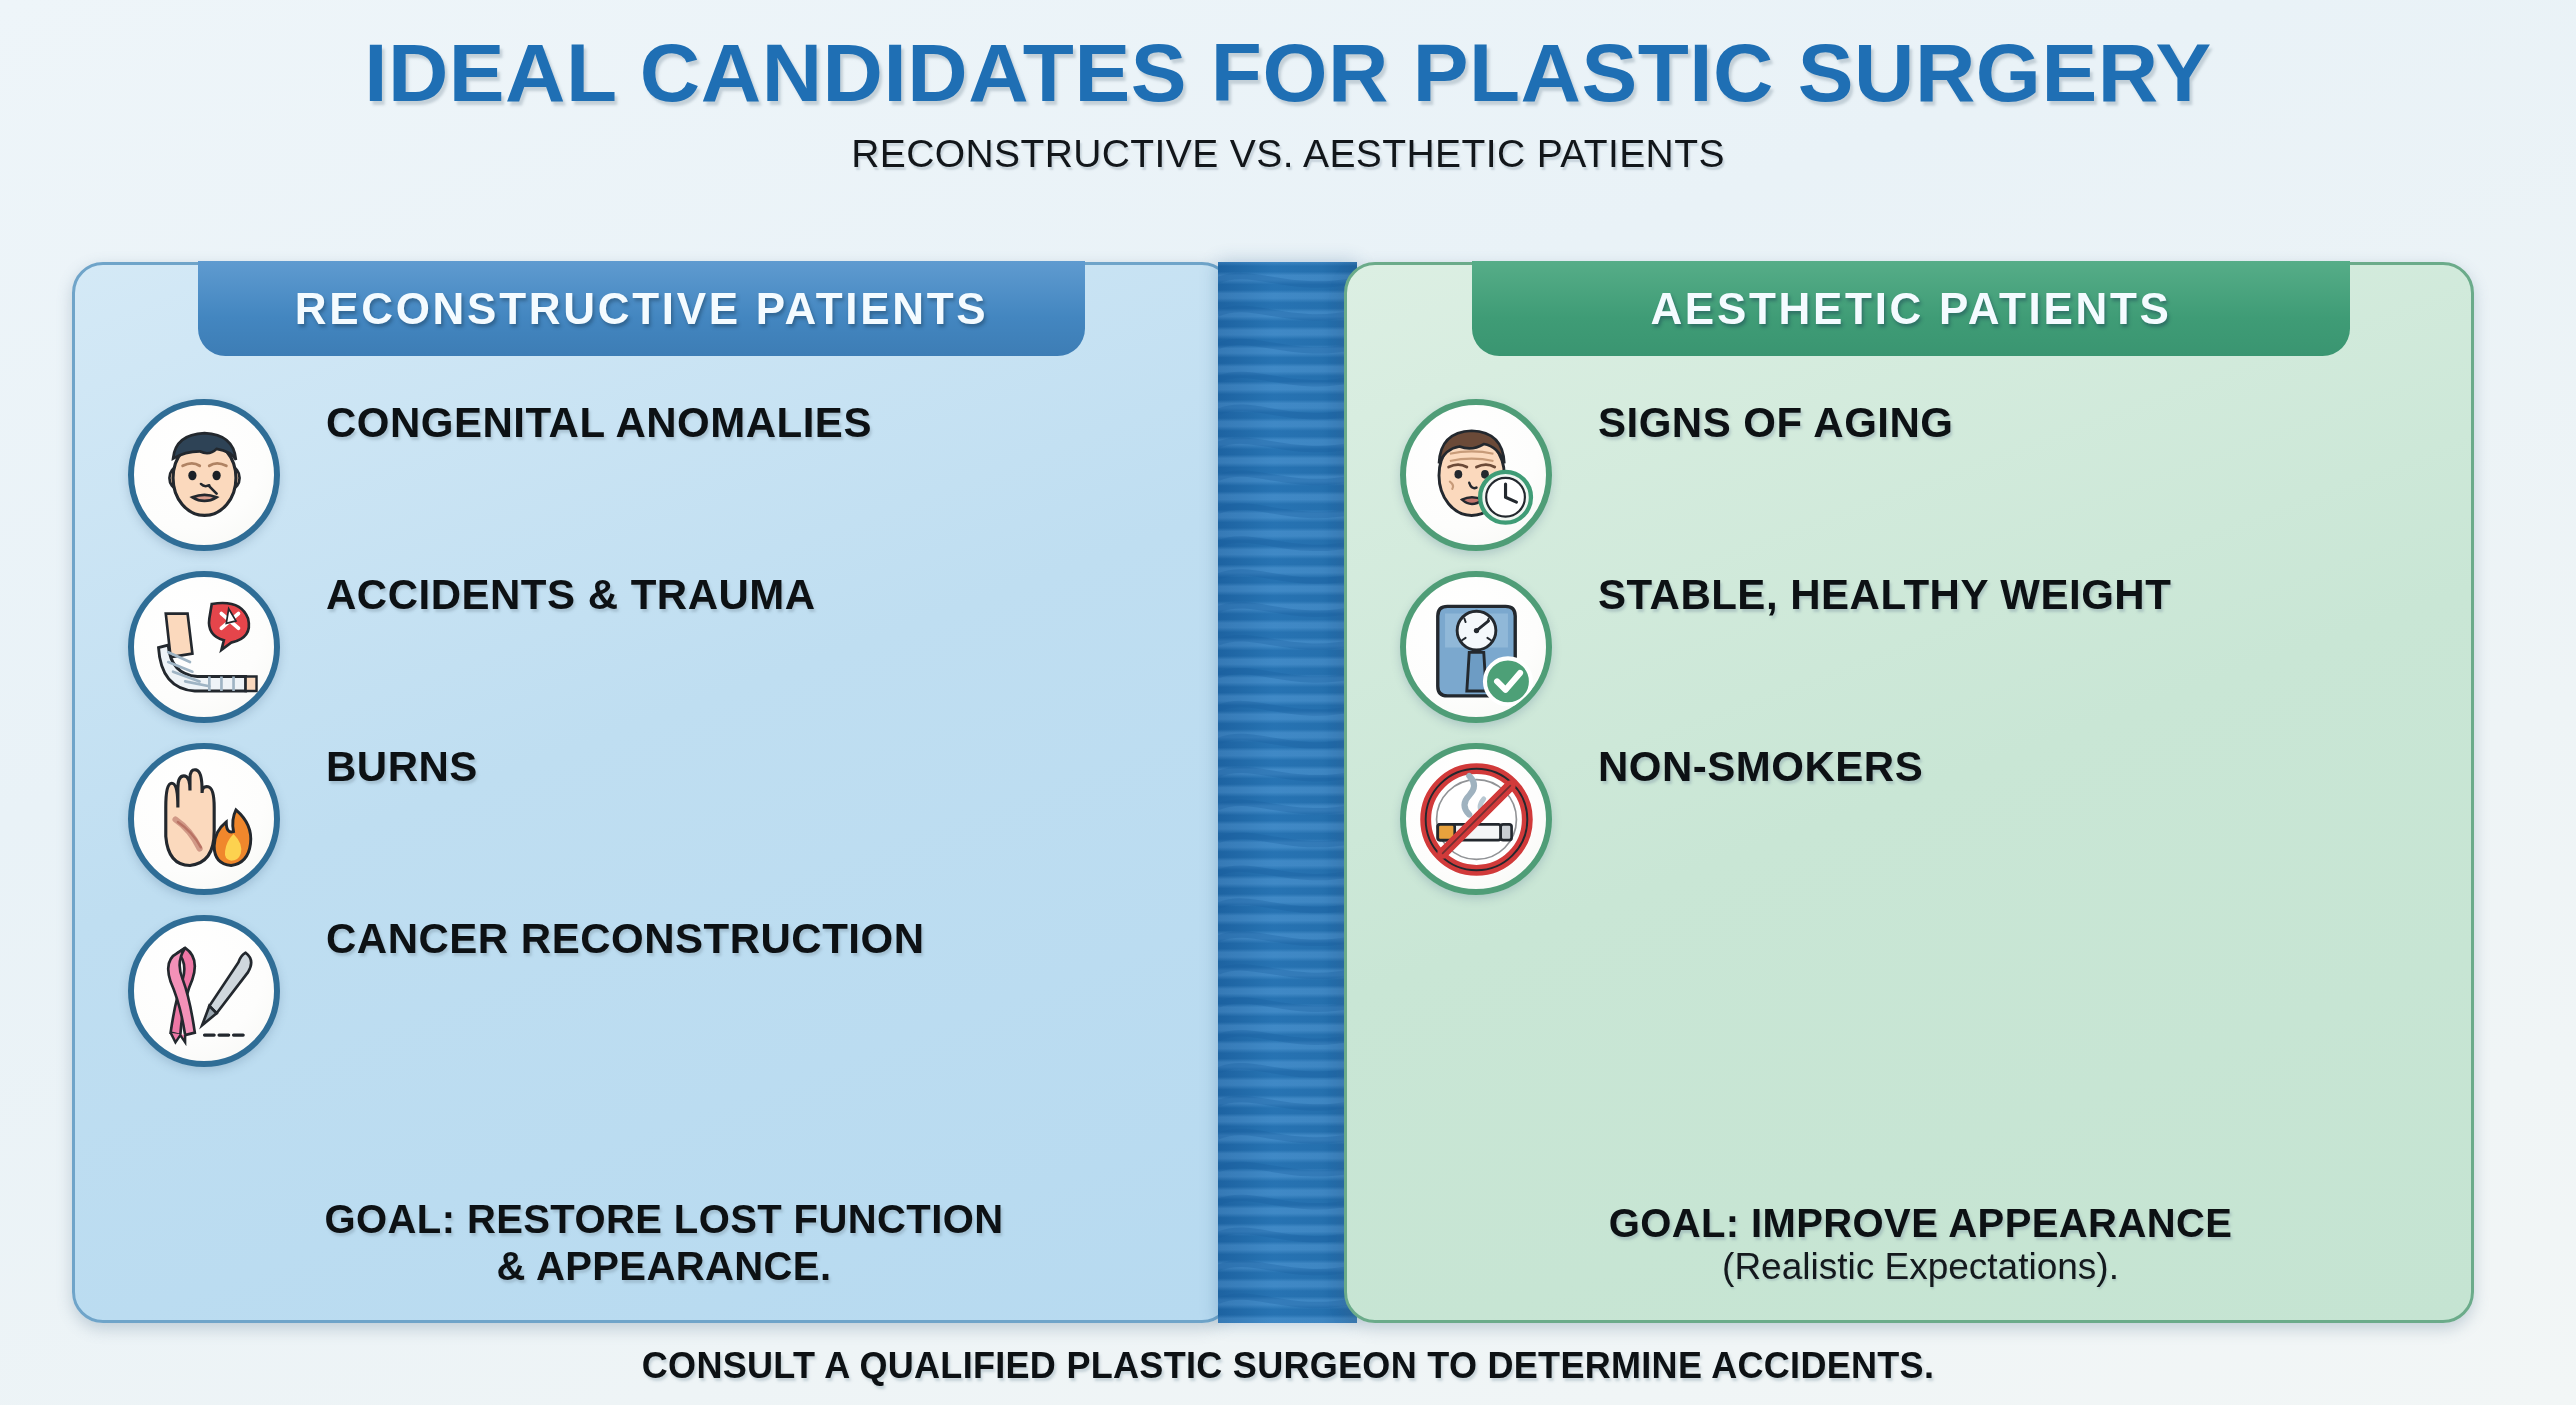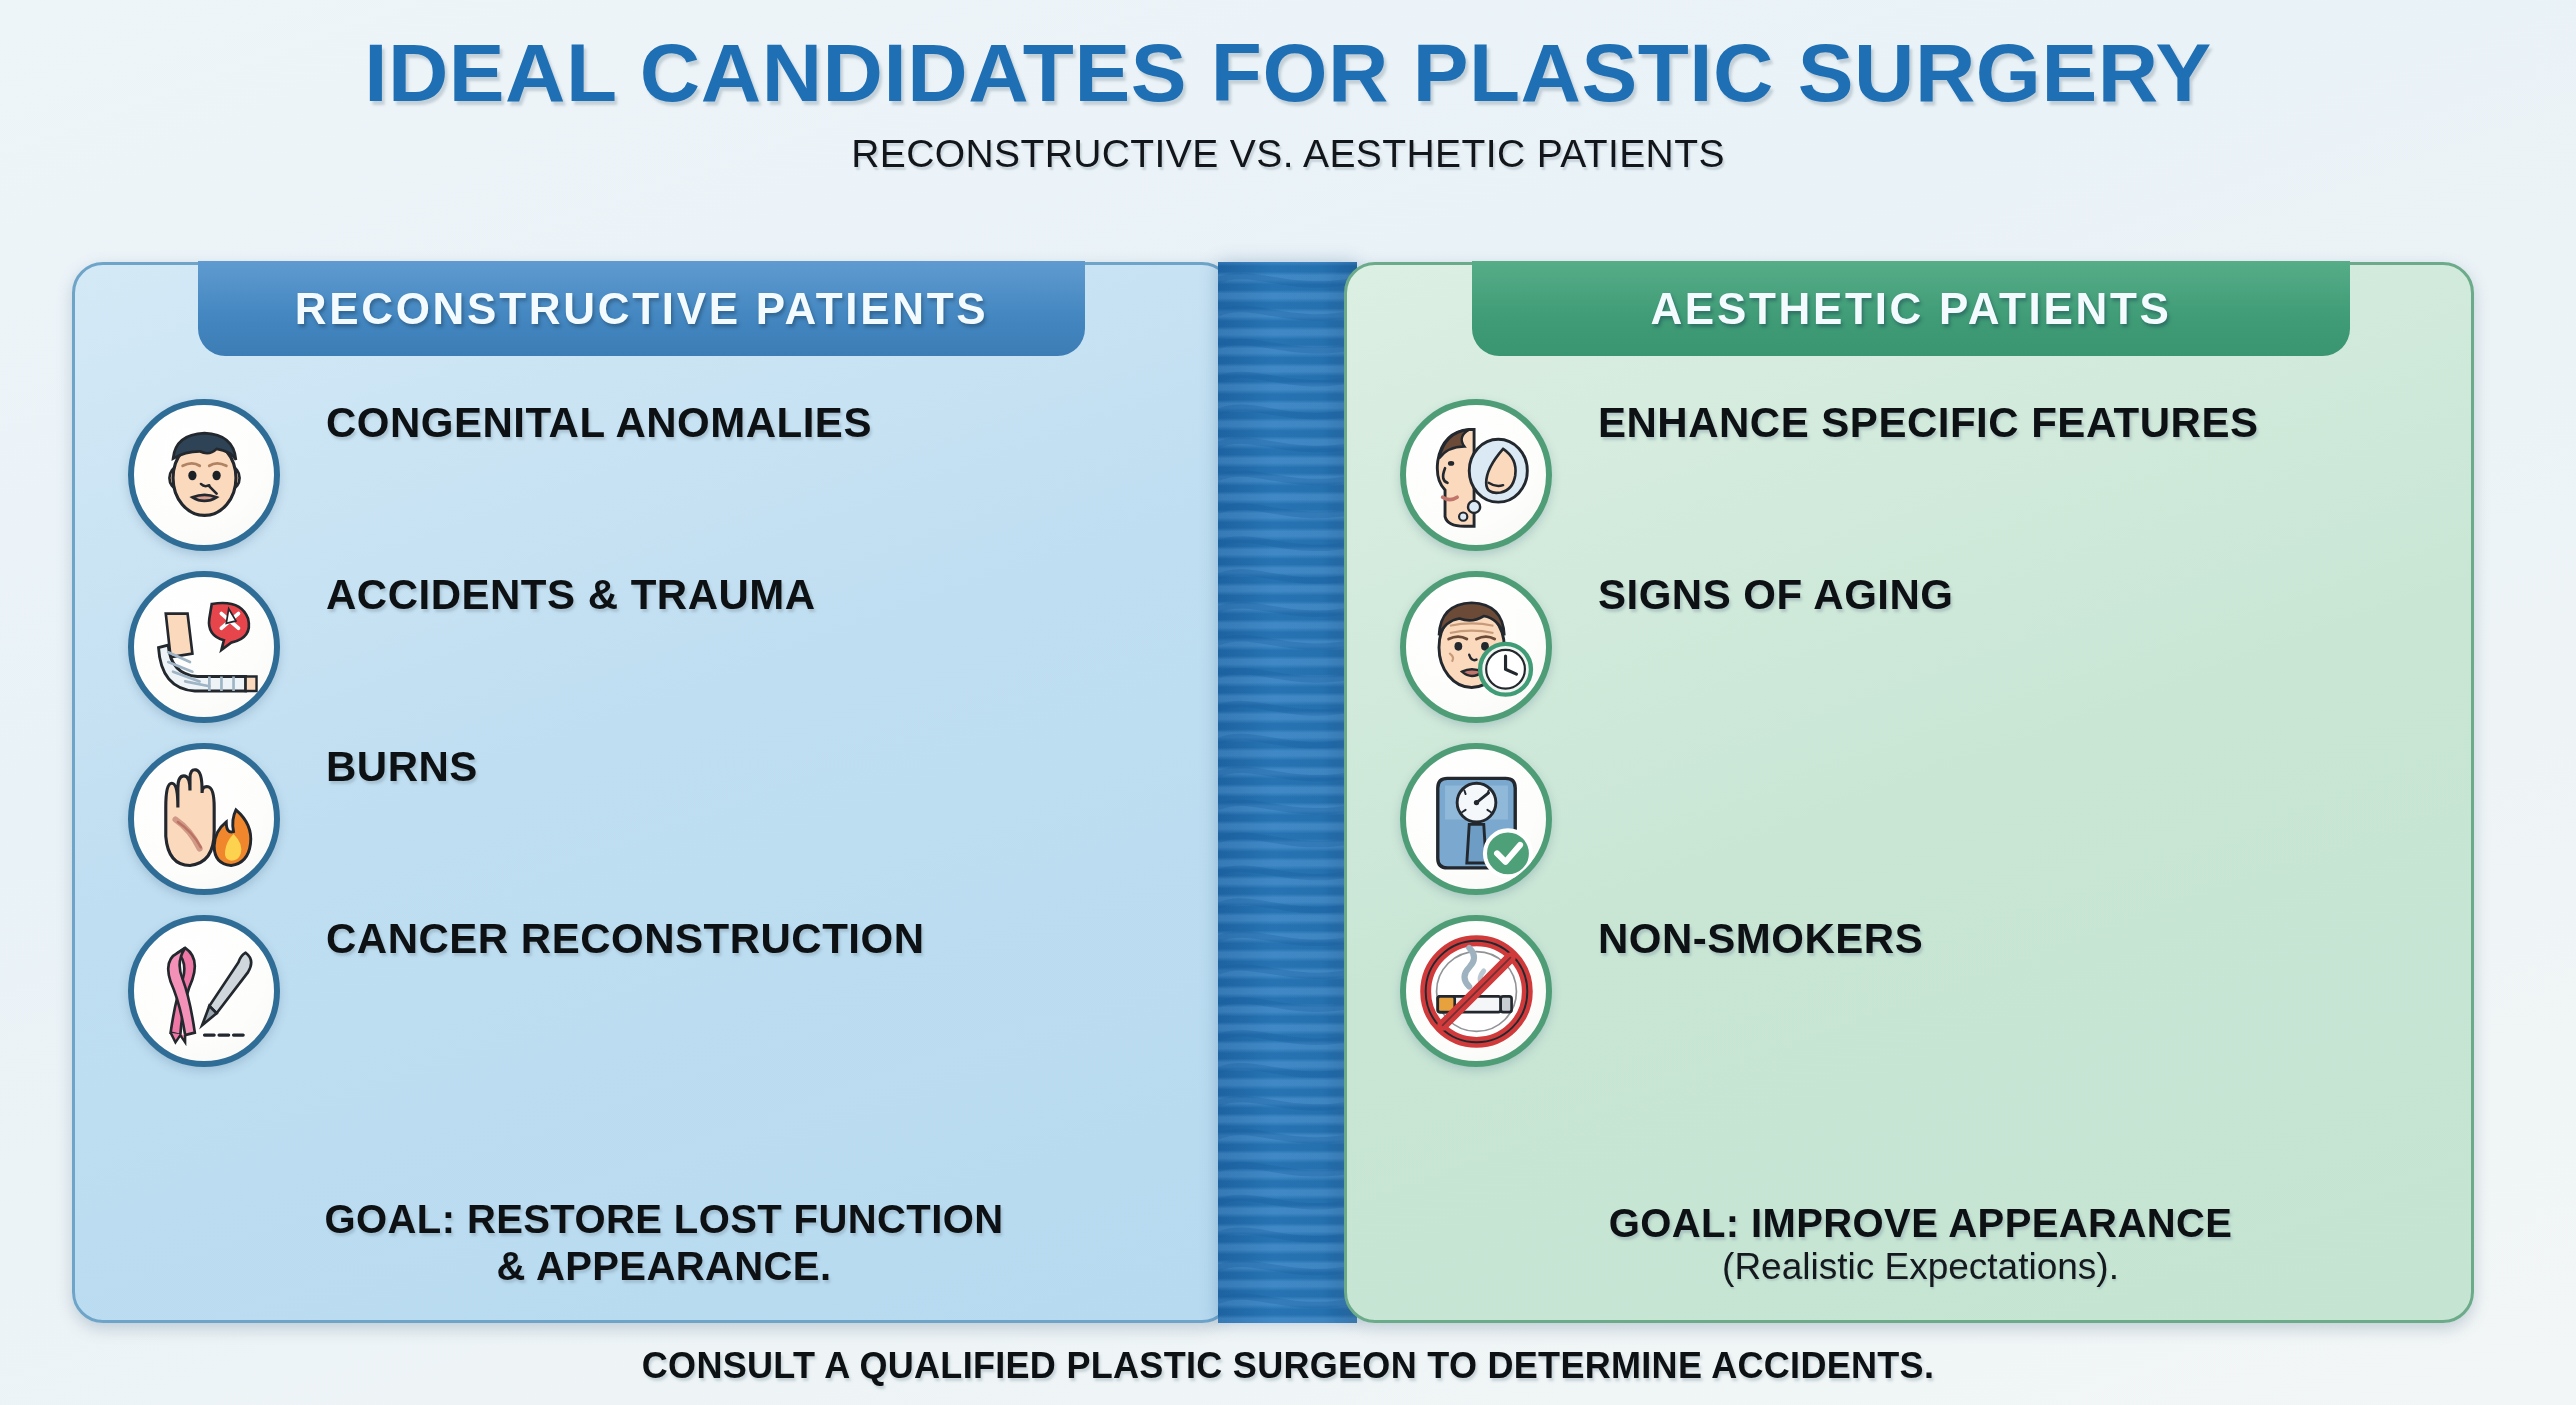--- a/index.html
+++ b/index.html
@@ -334,23 +334,6 @@
 
   <div class="items">
 
-    <div class="item-row">
-      <span class="icon-badge">
-        <svg viewBox="0 0 100 100">
-          <path d="M44 12 Q22 14 18 38 Q16 54 24 62 L24 84 Q26 92 40 92 L48 92 L48 12 Z" fill="#fbd9bd" stroke="#23282e" stroke-width="2.4"></path>
-          <path d="M44 12 Q24 14 19 36 Q26 26 40 26 Q34 18 44 12 Z" fill="#6b4a38" stroke="#23282e" stroke-width="2"></path>
-          <path d="M24 44 Q20 54 26 56" stroke="#23282e" stroke-width="2.2" fill="none" stroke-linecap="round"></path>
-          <path d="M22 68 Q28 72 34 68" stroke="#c2756b" stroke-width="3" fill="none" stroke-linecap="round"></path>
-          <ellipse cx="29" cy="40" rx="2.6" ry="2" fill="#23282e"></ellipse>
-          <ellipse cx="68" cy="46" rx="24" ry="26" fill="#dbe9f4" stroke="#23282e" stroke-width="2.4"></ellipse>
-          <path d="M72 28 Q58 44 58 56 Q58 66 70 64 Q80 62 82 50 Q84 36 72 28 Z" fill="#fbd9bd" stroke="#23282e" stroke-width="2.2"></path>
-          <path d="M60 56 Q66 60 72 58" stroke="#23282e" stroke-width="2" fill="none" stroke-linecap="round"></path>
-          <circle cx="48" cy="76" r="5" fill="#dbe9f4" stroke="#23282e" stroke-width="2"></circle>
-          <circle cx="39" cy="84" r="3.4" fill="#dbe9f4" stroke="#23282e" stroke-width="1.8"></circle>
-        </svg>
-      </span>
-      <span class="item-label">ENHANCE SPECIFIC FEATURES</span>
-    </div>
 
     <div class="item-row">
       <span class="icon-badge">

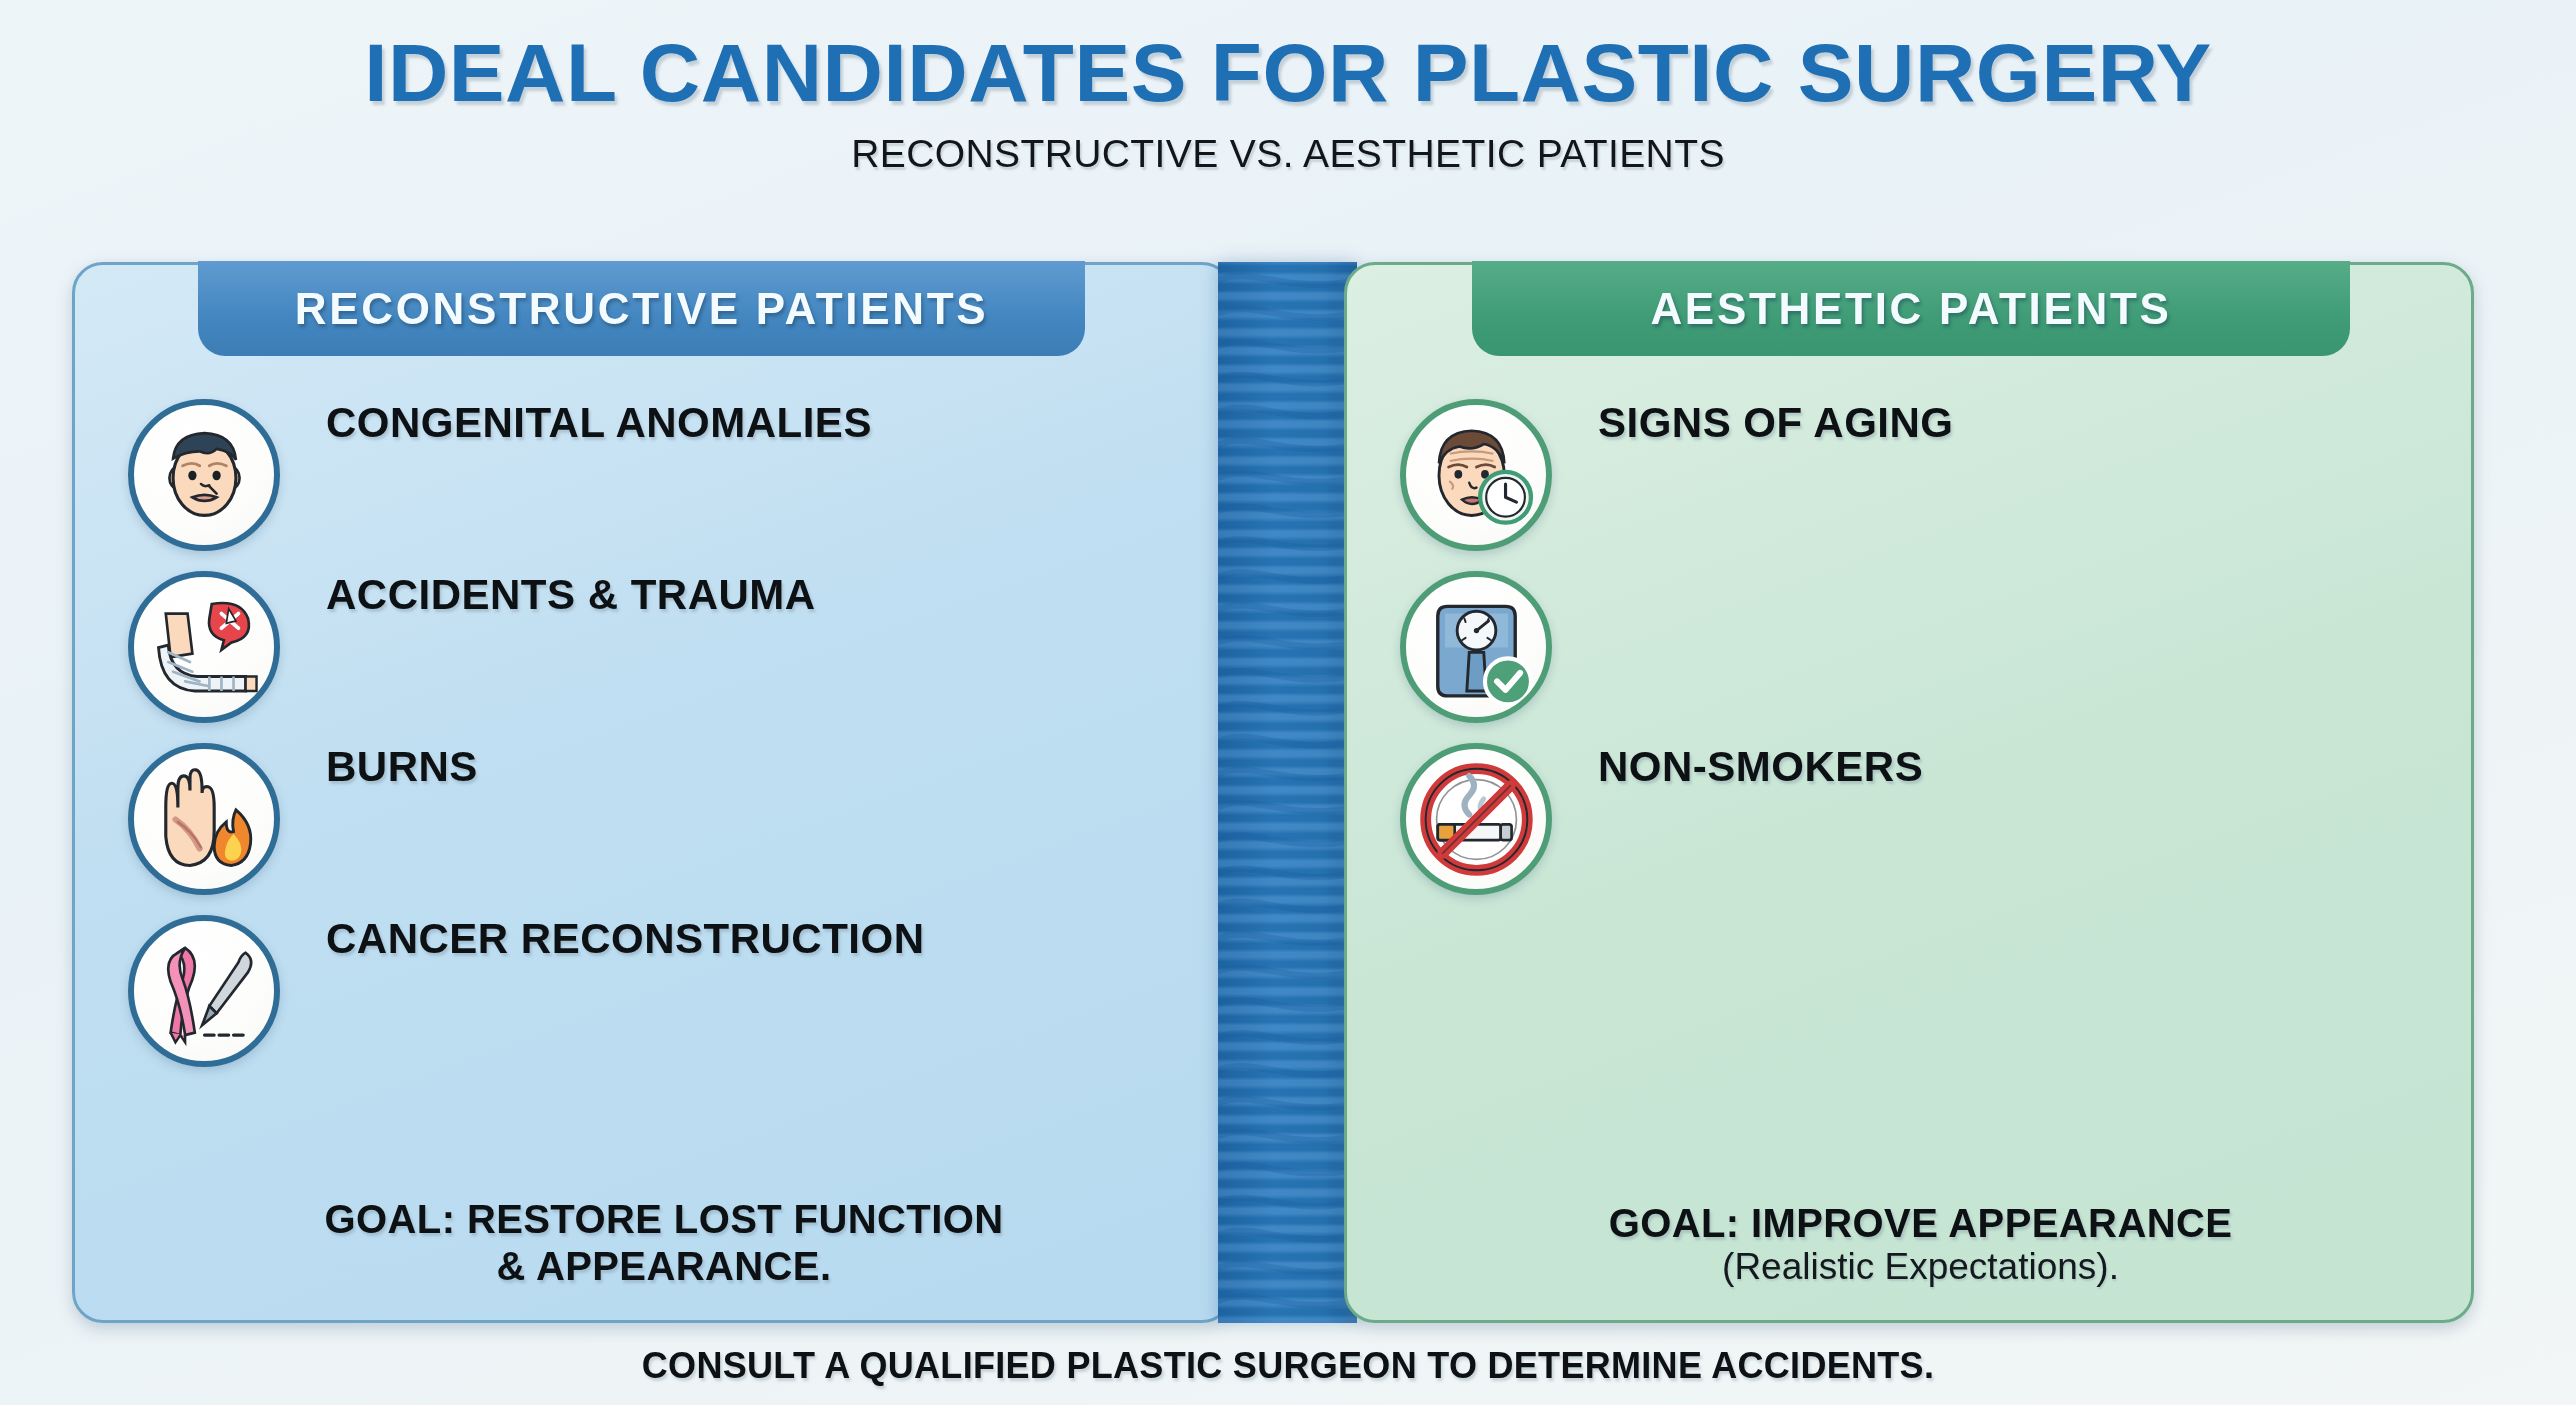--- a/index.html
+++ b/index.html
@@ -369,6 +369,7 @@
           <path d="M67 78 L74 85 L86 71" stroke="#ffffff" stroke-width="5" fill="none" stroke-linecap="round" stroke-linejoin="round"></path>
         </svg>
       </span>
+      <span class="item-label">STABLE, HEALTHY WEIGHT</span>
     </div>
 
     <div class="item-row">

